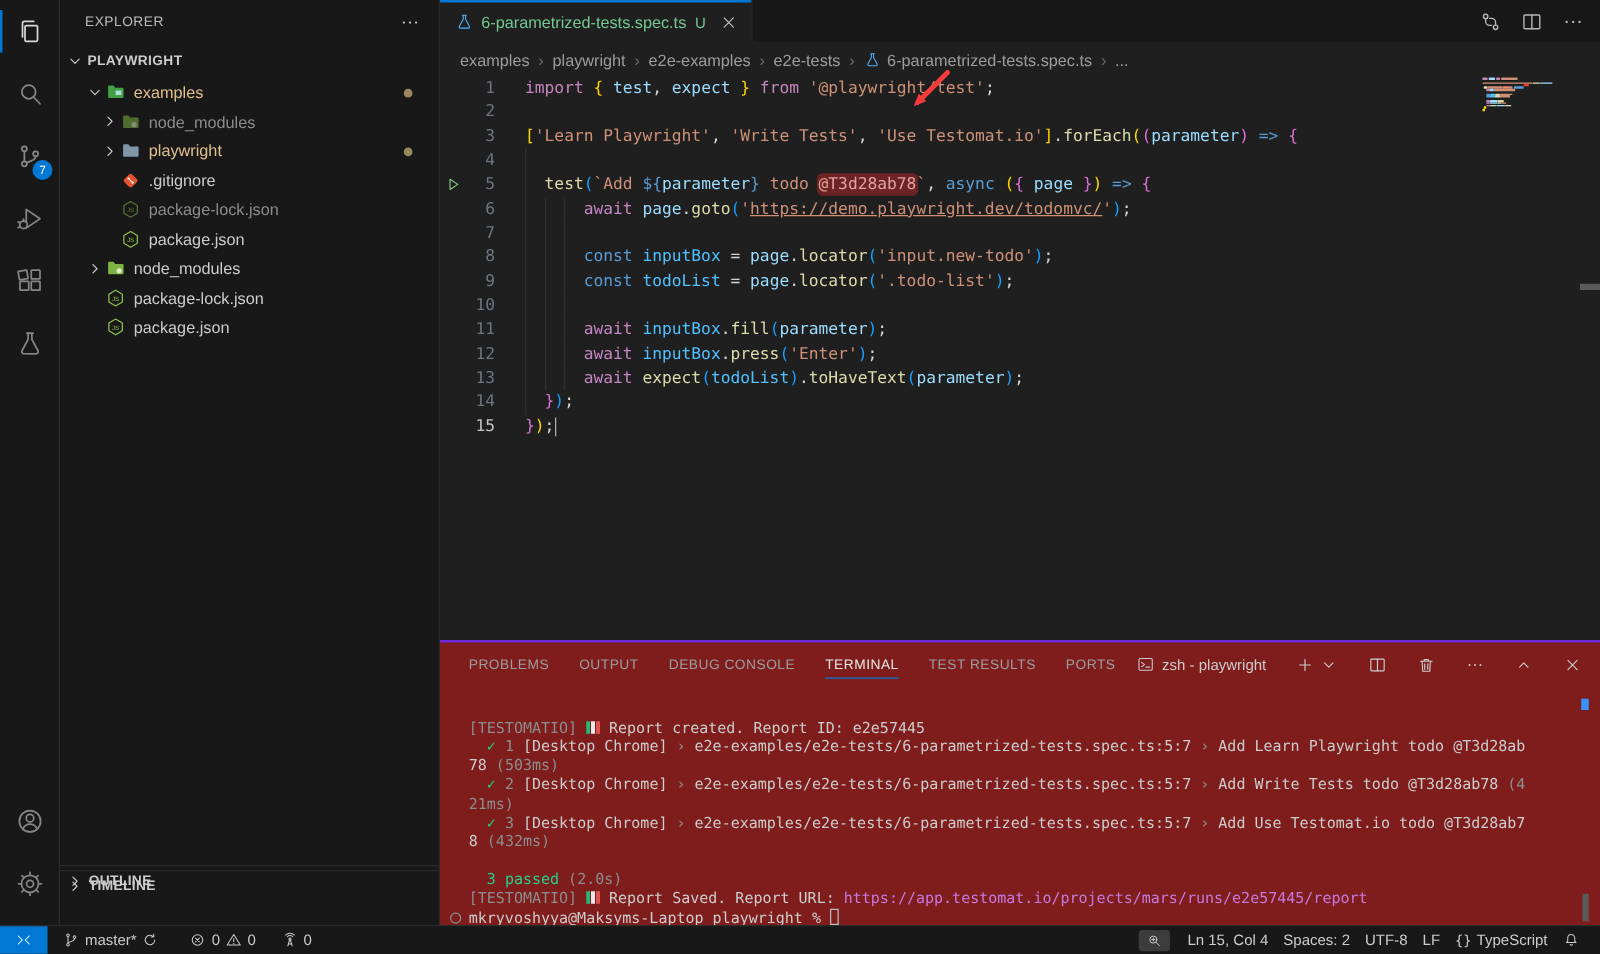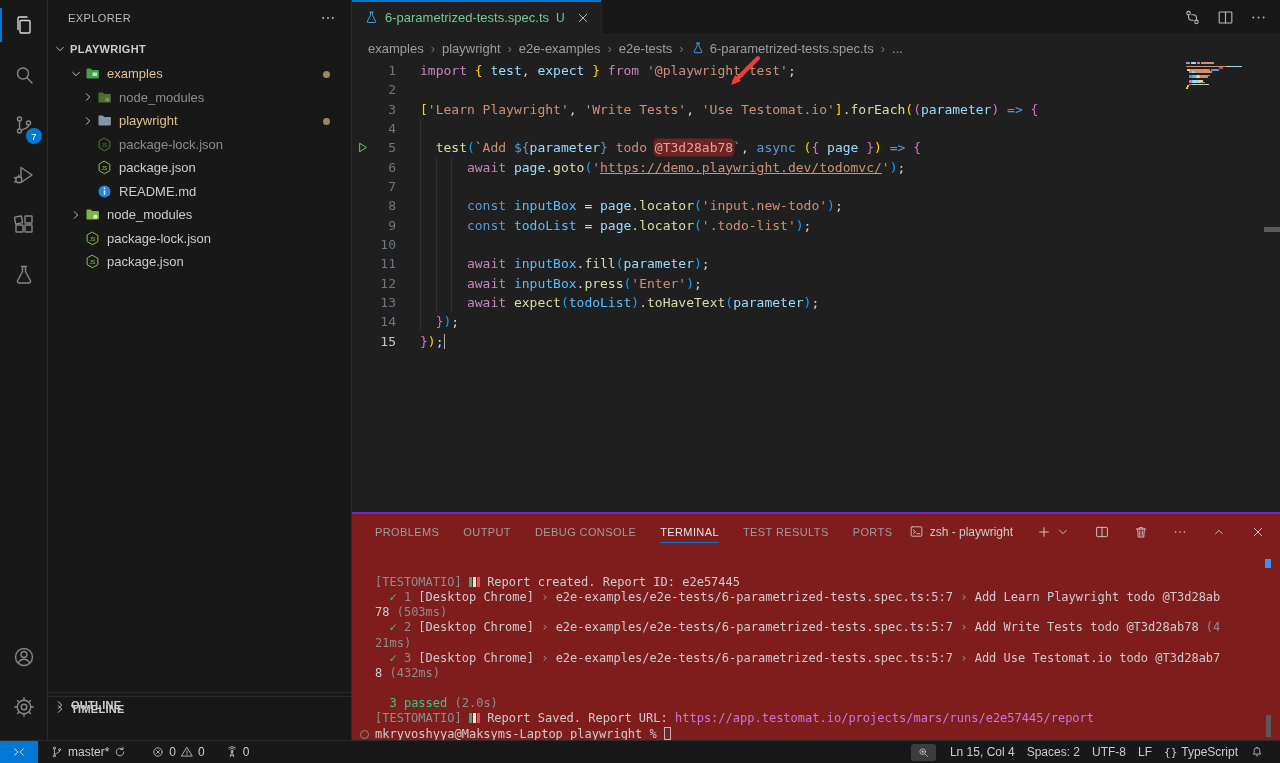--- a/index.html
+++ b/index.html
@@ -260,6 +260,18 @@
         </span>
         <span class="t-modified">playwright</span>
         <span class="t-dot"></span>
+      </div>
+      <div class="trow" style="padding-left: 32px;">
+        <span class="chev ic"></span>
+        <span class="ic ficon">
+          <svg viewBox="0 0 24 24" fill="none" stroke="currentColor" stroke-width="1.4" stroke-linecap="round" stroke-linejoin="round">
+            <rect x="5.8" y="5.8" width="12.4" height="12.4" rx="2.5" transform="rotate(45 12 12)" fill="#e2542f" stroke="none"></rect>
+            <circle cx="9.6" cy="9.6" r="1.2" fill="#fff" stroke="none"></circle>
+            <circle cx="14.4" cy="14.4" r="1.2" fill="#fff" stroke="none"></circle>
+            <path d="M10.4 10.4l3.2 3.2" stroke="#fff" stroke-width="1.2"></path>
+          </svg>
+        </span>
+        <span class="t-normal">.gitignore</span>
       </div>
       <div class="trow" style="padding-left: 32px;">
         <span class="chev ic"></span>

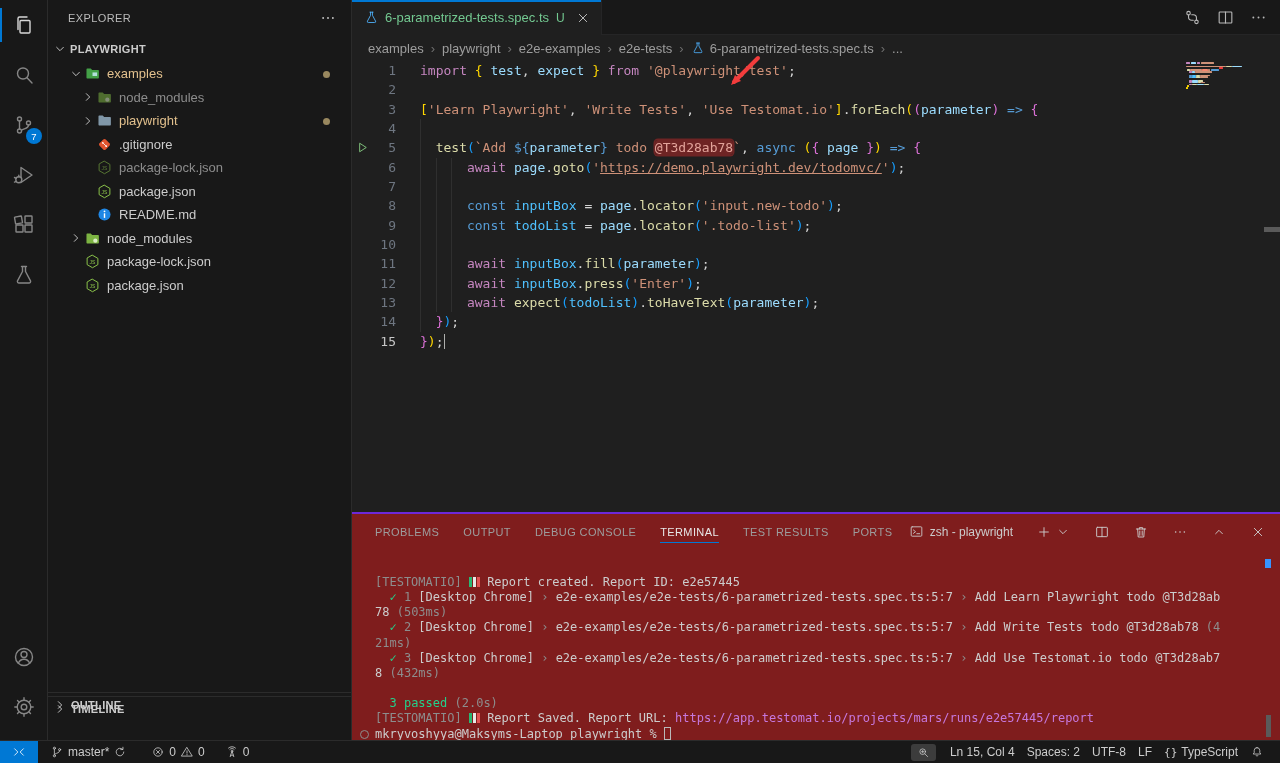--- a/index.html
+++ b/index.html
@@ -292,17 +292,6 @@
           </svg>
         </span>
         <span class="t-normal">package.json</span>
-      </div>
-      <div class="trow" style="padding-left: 32px;">
-        <span class="chev ic"></span>
-        <span class="ic ficon">
-          <svg viewBox="0 0 24 24" fill="none" stroke="currentColor" stroke-width="1.4" stroke-linecap="round" stroke-linejoin="round">
-            <circle cx="12" cy="12" r="8.5" fill="#1f87e5" stroke="none"></circle>
-            <rect x="11" y="10.3" width="2" height="6.5" fill="#fff" stroke="none"></rect>
-            <circle cx="12" cy="7.5" r="1.3" fill="#fff" stroke="none"></circle>
-          </svg>
-        </span>
-        <span class="t-normal">README.md</span>
       </div>
       <div class="trow" style="padding-left: 20px;">
         <span class="chev ic">

